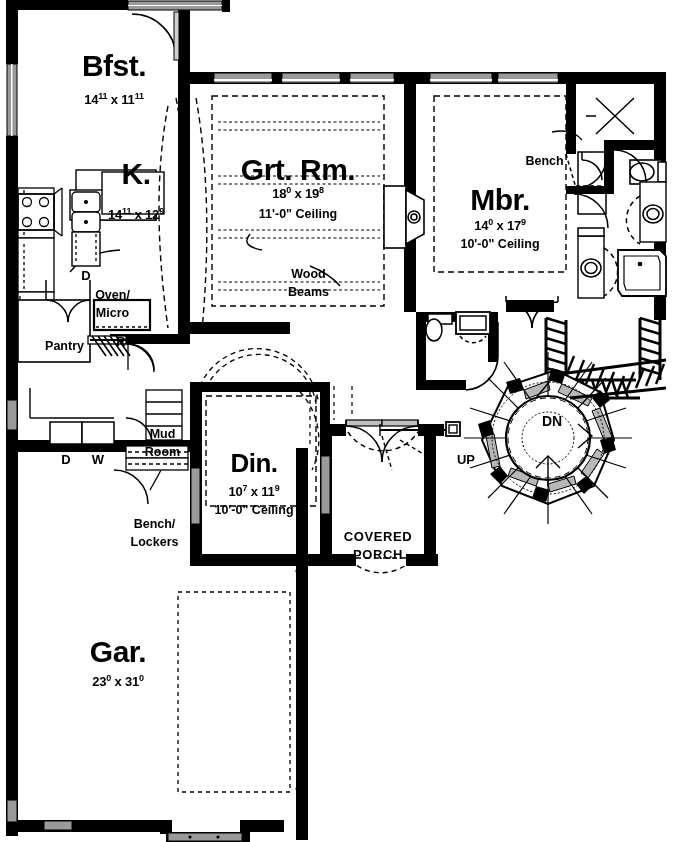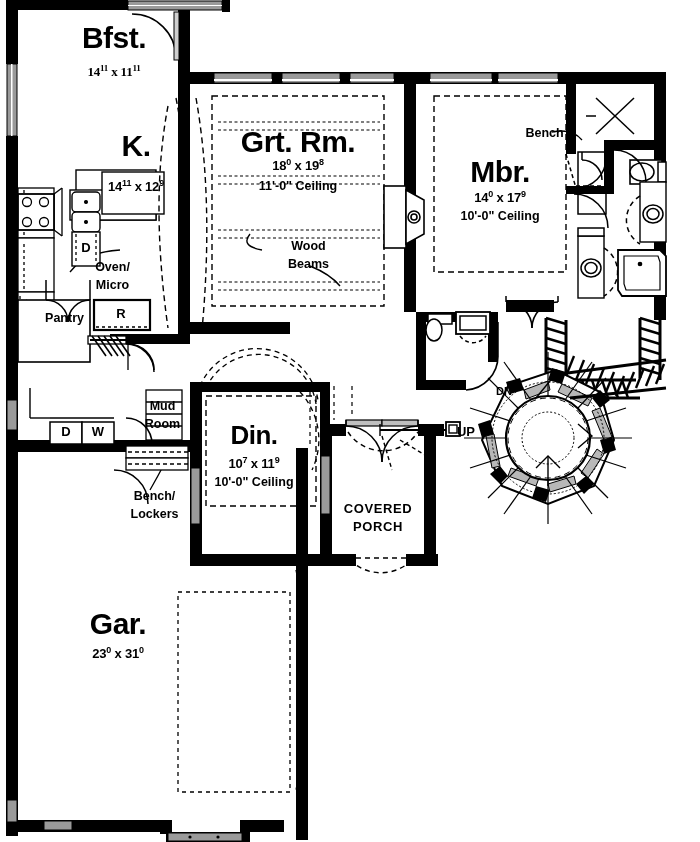--- a/index.html
+++ b/index.html
@@ -16,7 +16,7 @@
   .tiny{font-size:12px;}
   .appl{font-size:13px;}
   .porch{font-size:13px;letter-spacing:0.6px;line-height:1.35;}
-  .ctr{transform:translateX(-50%);}
+  .ctr{transform:translateX(-50%);margin-top:28px;}
 </style>
 </head>
 <body>

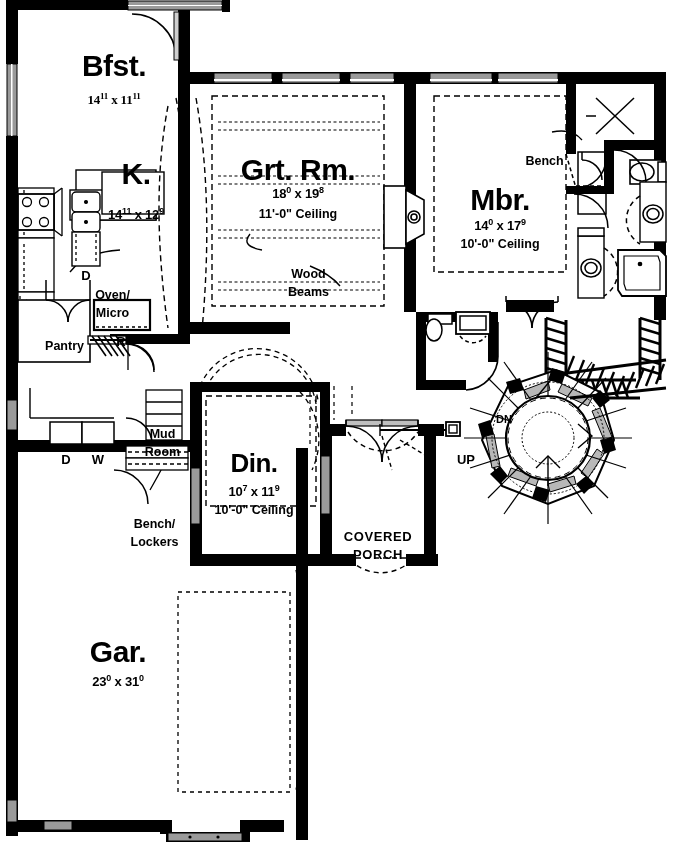--- a/index.html
+++ b/index.html
@@ -490,7 +490,7 @@
 </svg>
 
 <div class="lbl room-name ctr" style="left:114px;top:22px;">Bfst.</div>
-<div class="lbl dim ctr" style="left:114px;top:64px;font-family:Liberation Serif, serif;">
+<div class="lbl dim ctr" style="left:114px;top:64px;">
   <span>14</span><sup>11</sup> x <span>11</span><sup>11</sup>
 </div>
 

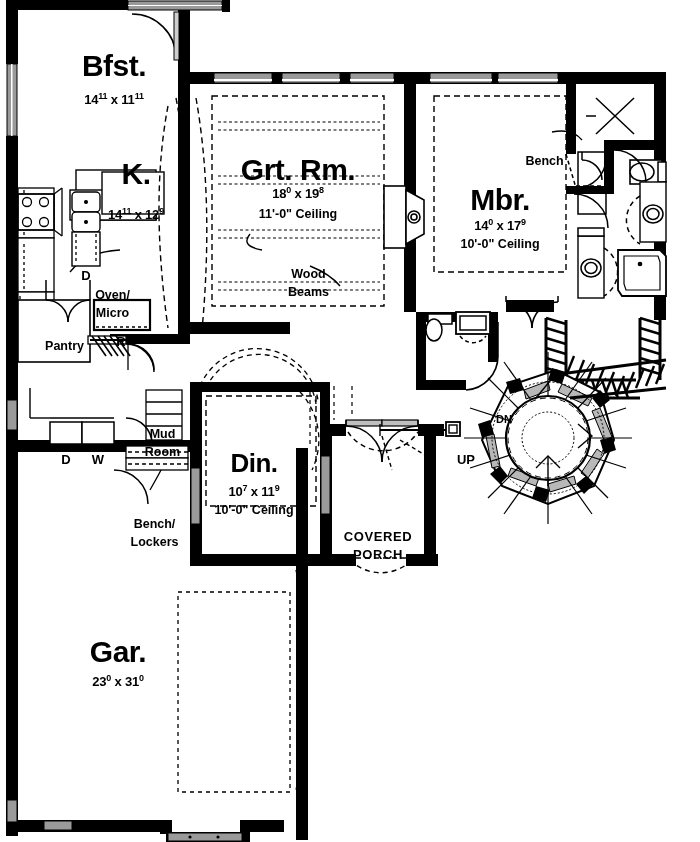--- a/index.html
+++ b/index.html
@@ -542,7 +542,7 @@
 <div class="lbl porch ctr" style="left:378px;top:518px;">PORCH</div>
 
 <div class="lbl tiny ctr" style="left:466px;top:425px;font-size:13px;text-align:right;">UP</div>
-<div class="lbl tiny ctr" style="left:504px;top:386px;font-size:11px;">DN</div>
+<div class="lbl tiny ctr" style="left:552px;top:386px;font-size:14px;">DN</div>
 
 <div class="lbl room-name ctr" style="left:118px;top:608px;">Gar.</div>
 <div class="lbl dim ctr" style="left:118px;top:646px;">

